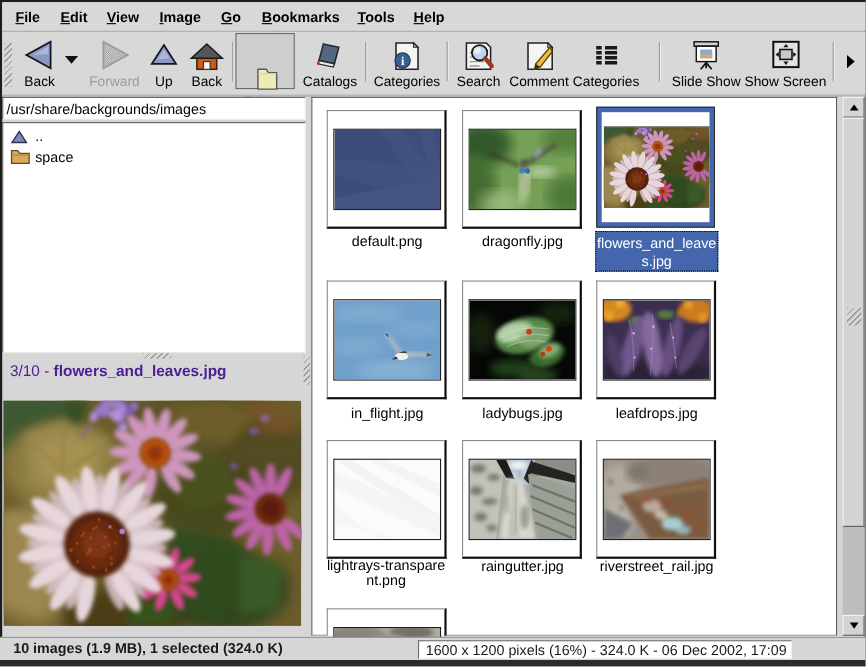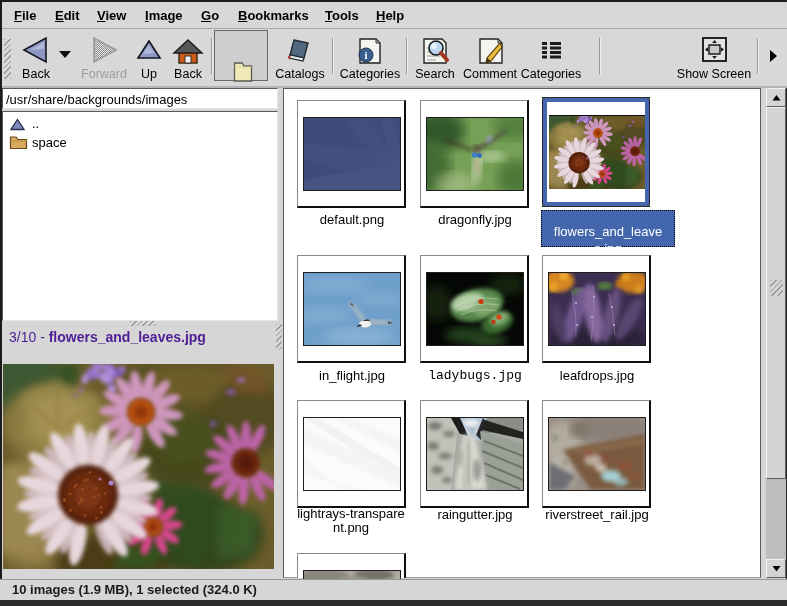--- a/index.html
+++ b/index.html
@@ -138,6 +138,13 @@
         </g>
       </svg><span class="lbl">Categories</span></div>
   <div class="tsep" style="left:597px;"></div>
+  <div class="tbtn" style="left:608px; top:7px; width:64px;"><svg width="64" height="30" viewBox="0 0 64 30">
+        <rect x="21" y="2" width="22" height="4" fill="#d0d0d0" stroke="#111" stroke-width="1.3"></rect>
+        <rect x="23" y="6" width="18" height="14" fill="#fff" stroke="#111" stroke-width="1.3"></rect>
+        <rect x="26.5" y="9" width="11" height="8" fill="#88aacc"></rect>
+        <rect x="26.5" y="13.5" width="11" height="3.5" fill="#d8a868"></rect>
+        <path d="M32 20 L32 26 M27 27 L32 21 L37 27" stroke="#111" stroke-width="1.6" fill="none"></path>
+      </svg><span class="lbl">Slide Show</span></div>
   <div class="tbtn" style="left:682px; top:7px; width:60px;"><svg width="60" height="30" viewBox="0 0 60 30">
         <rect x="19" y="2" width="23" height="23" fill="#e2e2e2" stroke="#111" stroke-width="1.8"></rect>
         <rect x="25" y="9" width="11" height="9" fill="#c8c8c8" stroke="#111" stroke-width="1.4"></rect>

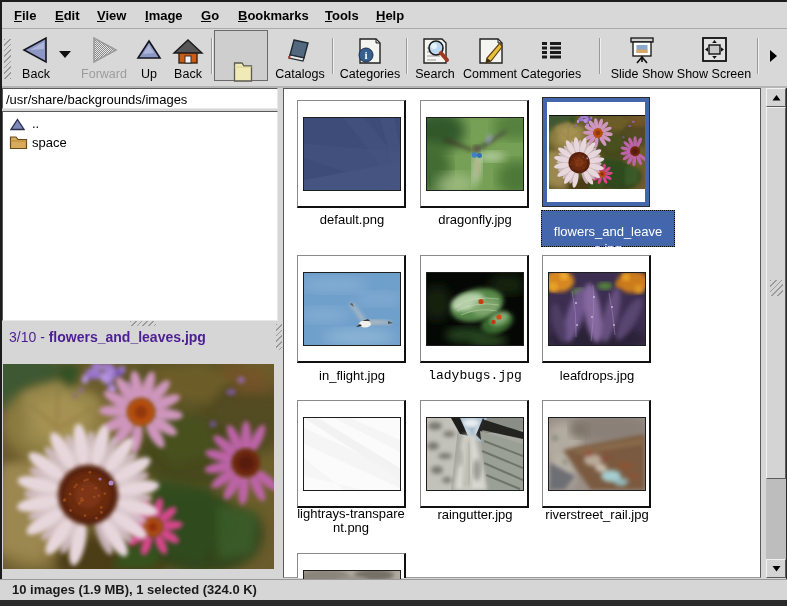--- a/index.html
+++ b/index.html
@@ -204,7 +204,7 @@
           <use href="#flowerpic"></use>
         </svg></div>
     </div>
-  <div id="sellabel" style="left:541px; top:210px; width:134px; height:37px; padding-top:12px;">flowers_and_leave<br>s.jpg</div>
+  <div id="sellabel" style="left:541px; top:210px; width:112px; height:37px; padding-top:1px;">flowers_and_leave<br>s.jpg</div>
 
   <div class="frame" style="left:297px; top:255px;">
       <div class="img"><svg width="96" height="72" viewBox="0 0 96 72">

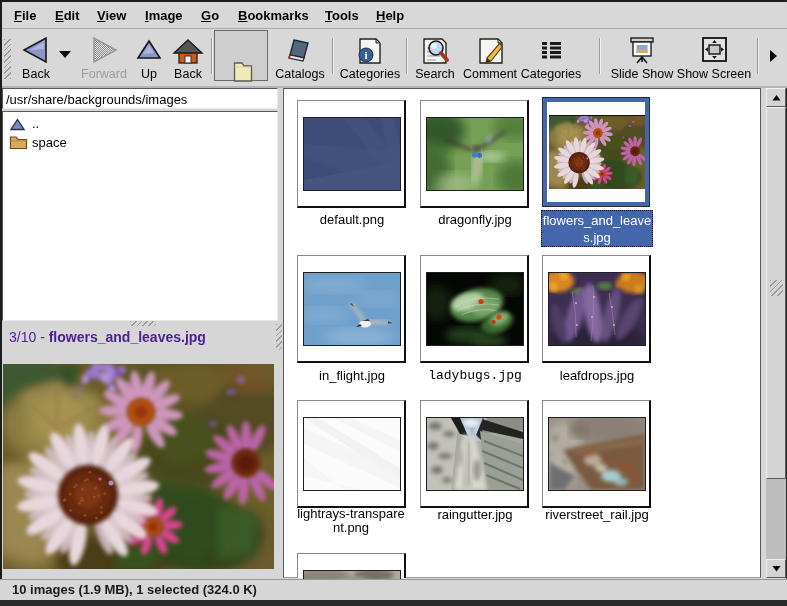--- a/index.html
+++ b/index.html
@@ -217,7 +217,7 @@
           <use href="#pic-ladybugs"></use>
         </svg></div>
     </div>
-  <div class="tlabel" style="left:420px; top:368px; width:110px;font-family:Liberation Mono, monospace;">ladybugs.jpg</div>
+  <div class="tlabel" style="left:420px; top:368px; width:110px;">ladybugs.jpg</div>
   <div class="frame" style="left:542px; top:255px;">
       <div class="img"><svg width="96" height="72" viewBox="0 0 96 72">
           <use href="#pic-leafdrops"></use>

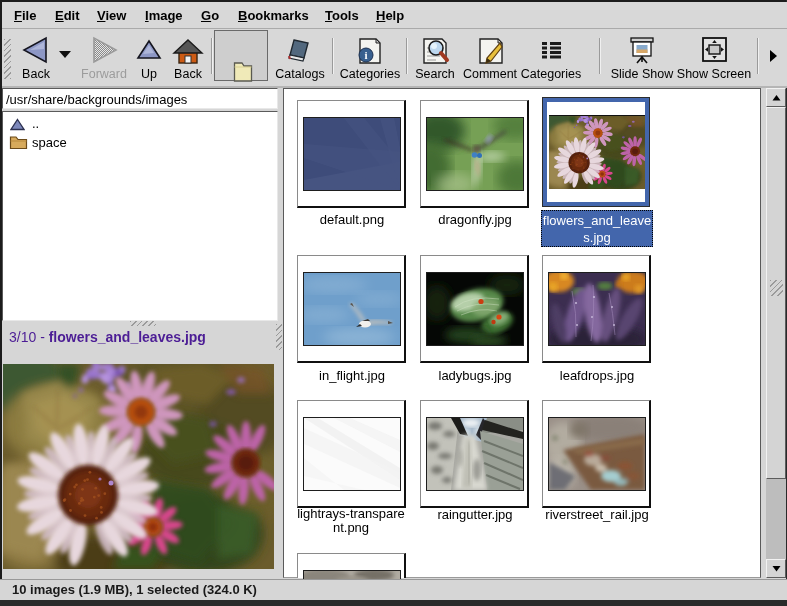--- a/index.html
+++ b/index.html
@@ -265,6 +265,7 @@
 
 <div class="abs" id="statbar">
   <span style="position:absolute; left:12px; top:2px;font-weight:bold;">10 images (1.9 MB), 1 selected (324.0 K)</span>
+  <div id="statbox">1600 x 1200 pixels (16%) - 324.0 K - 06 Dec 2002, 17:09</div>
 </div>
 <div class="abs" id="edgeB"></div>
 

